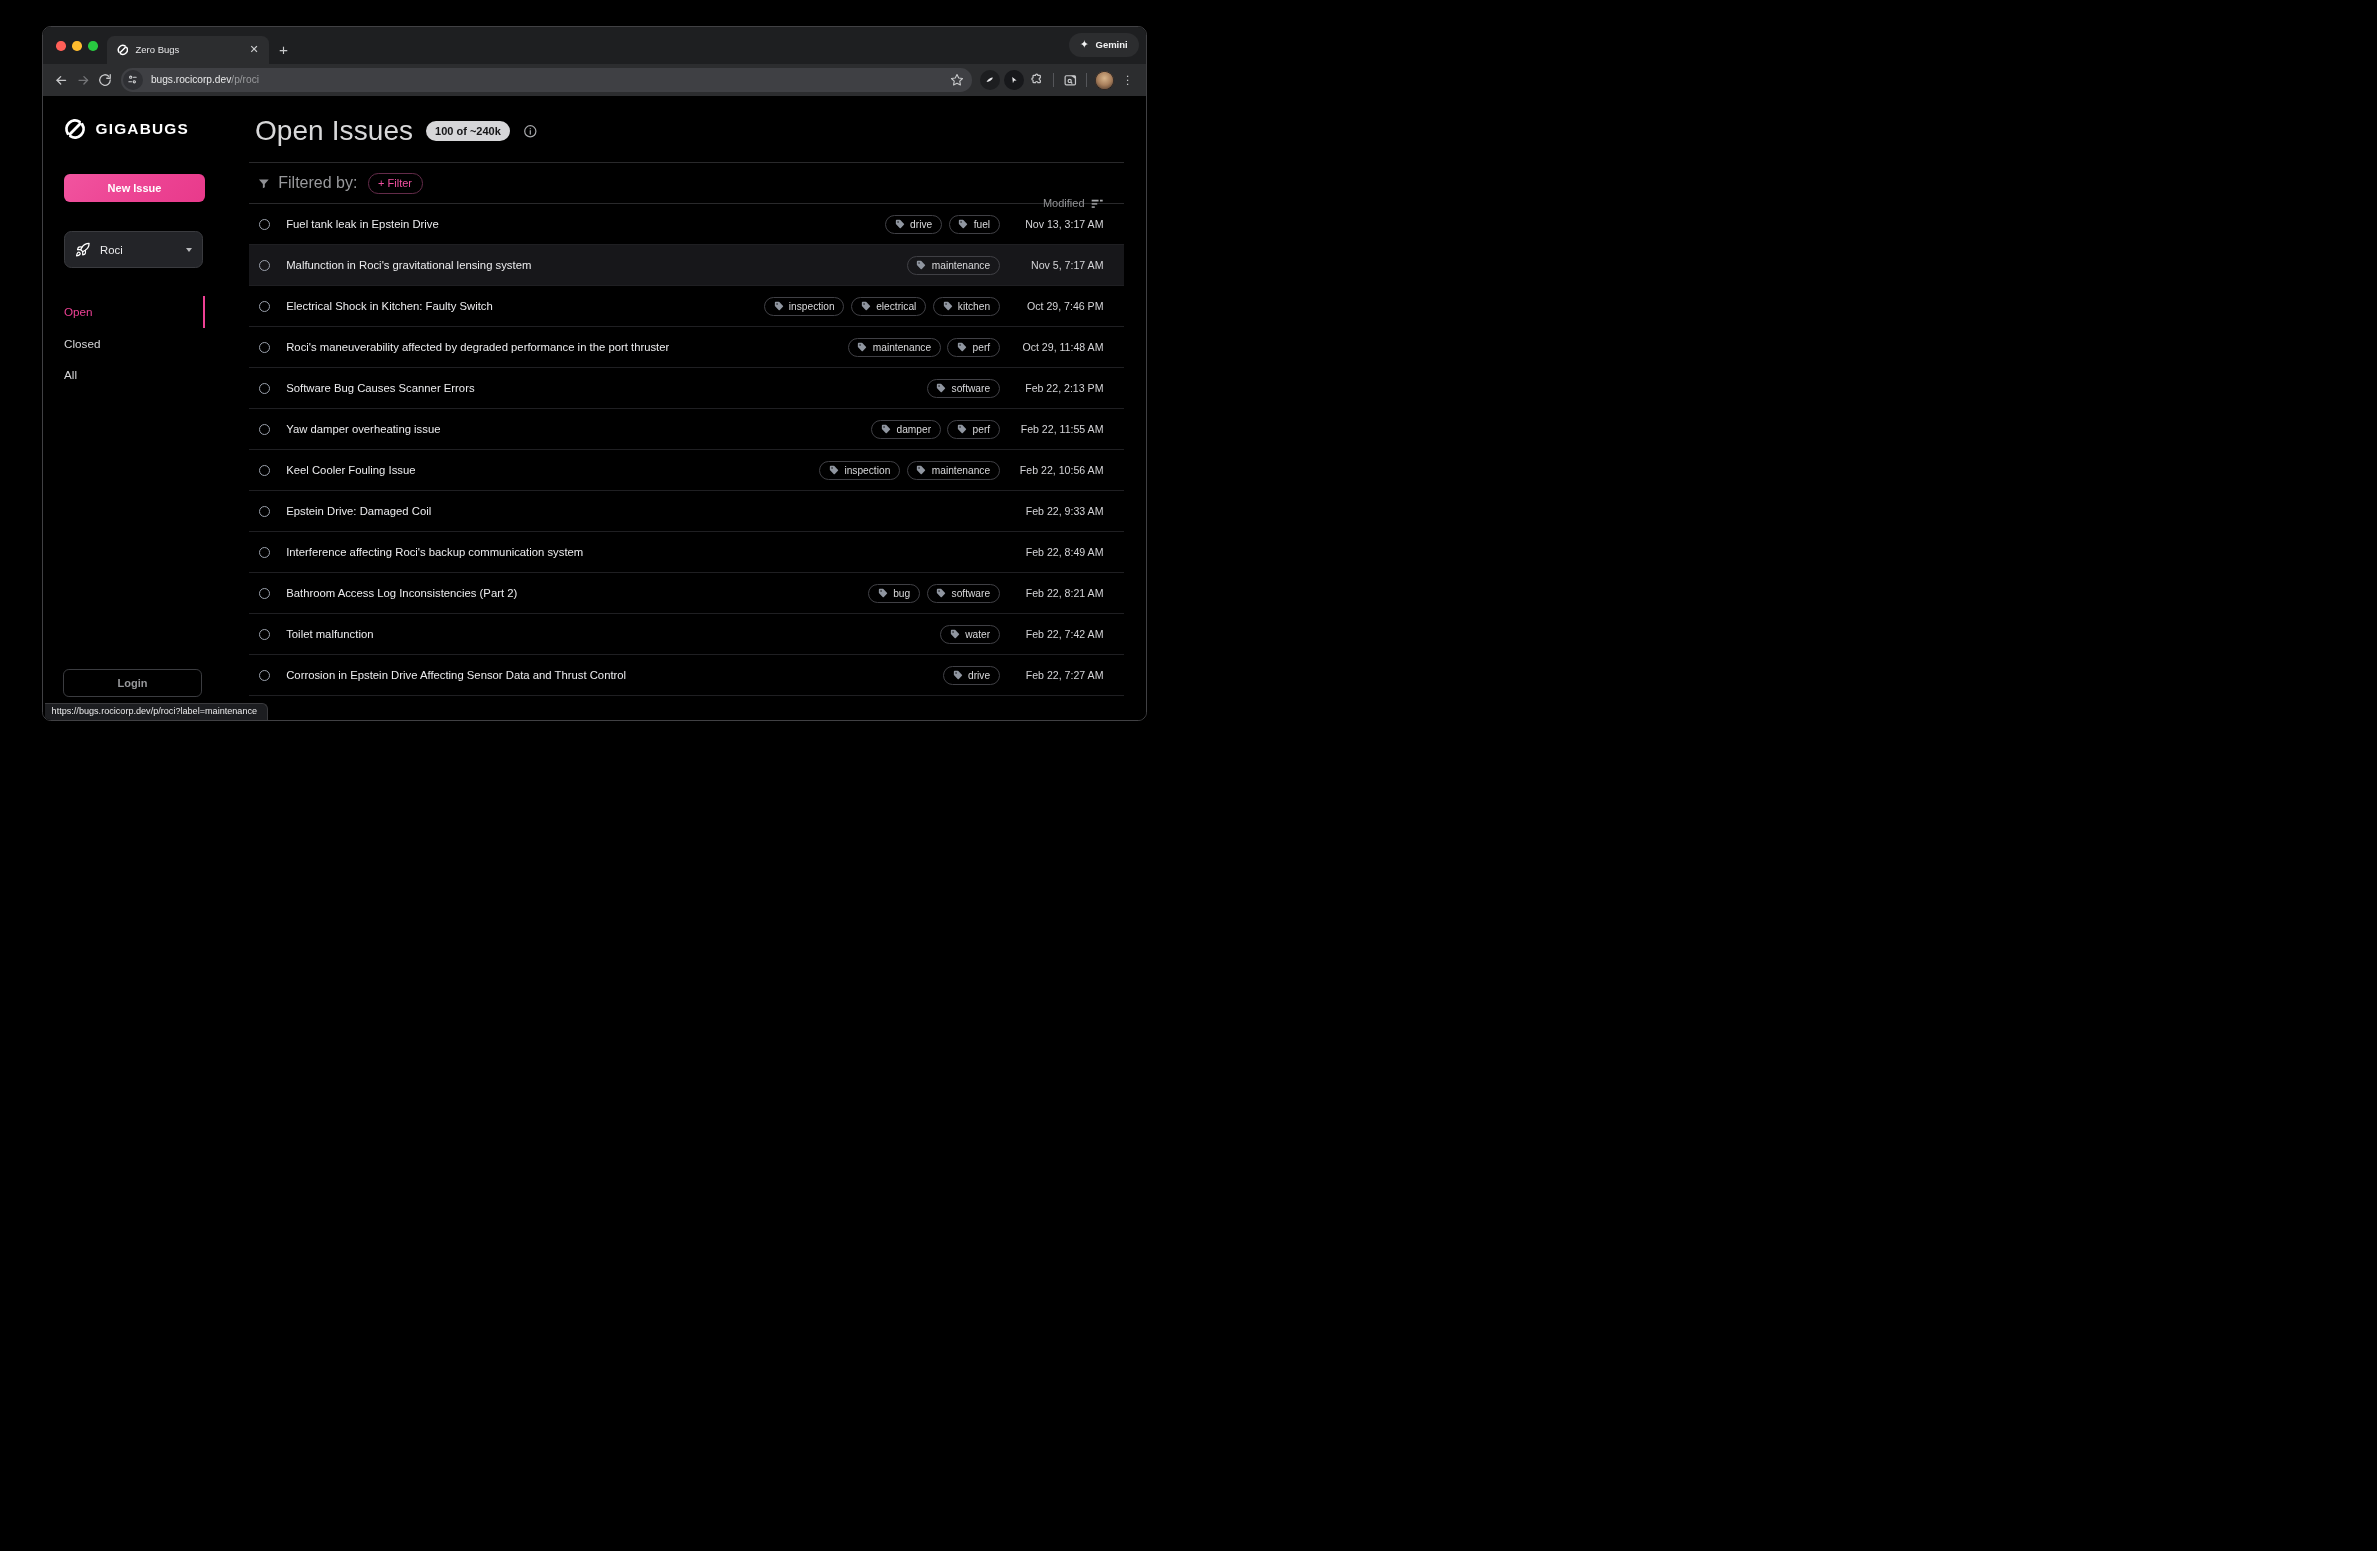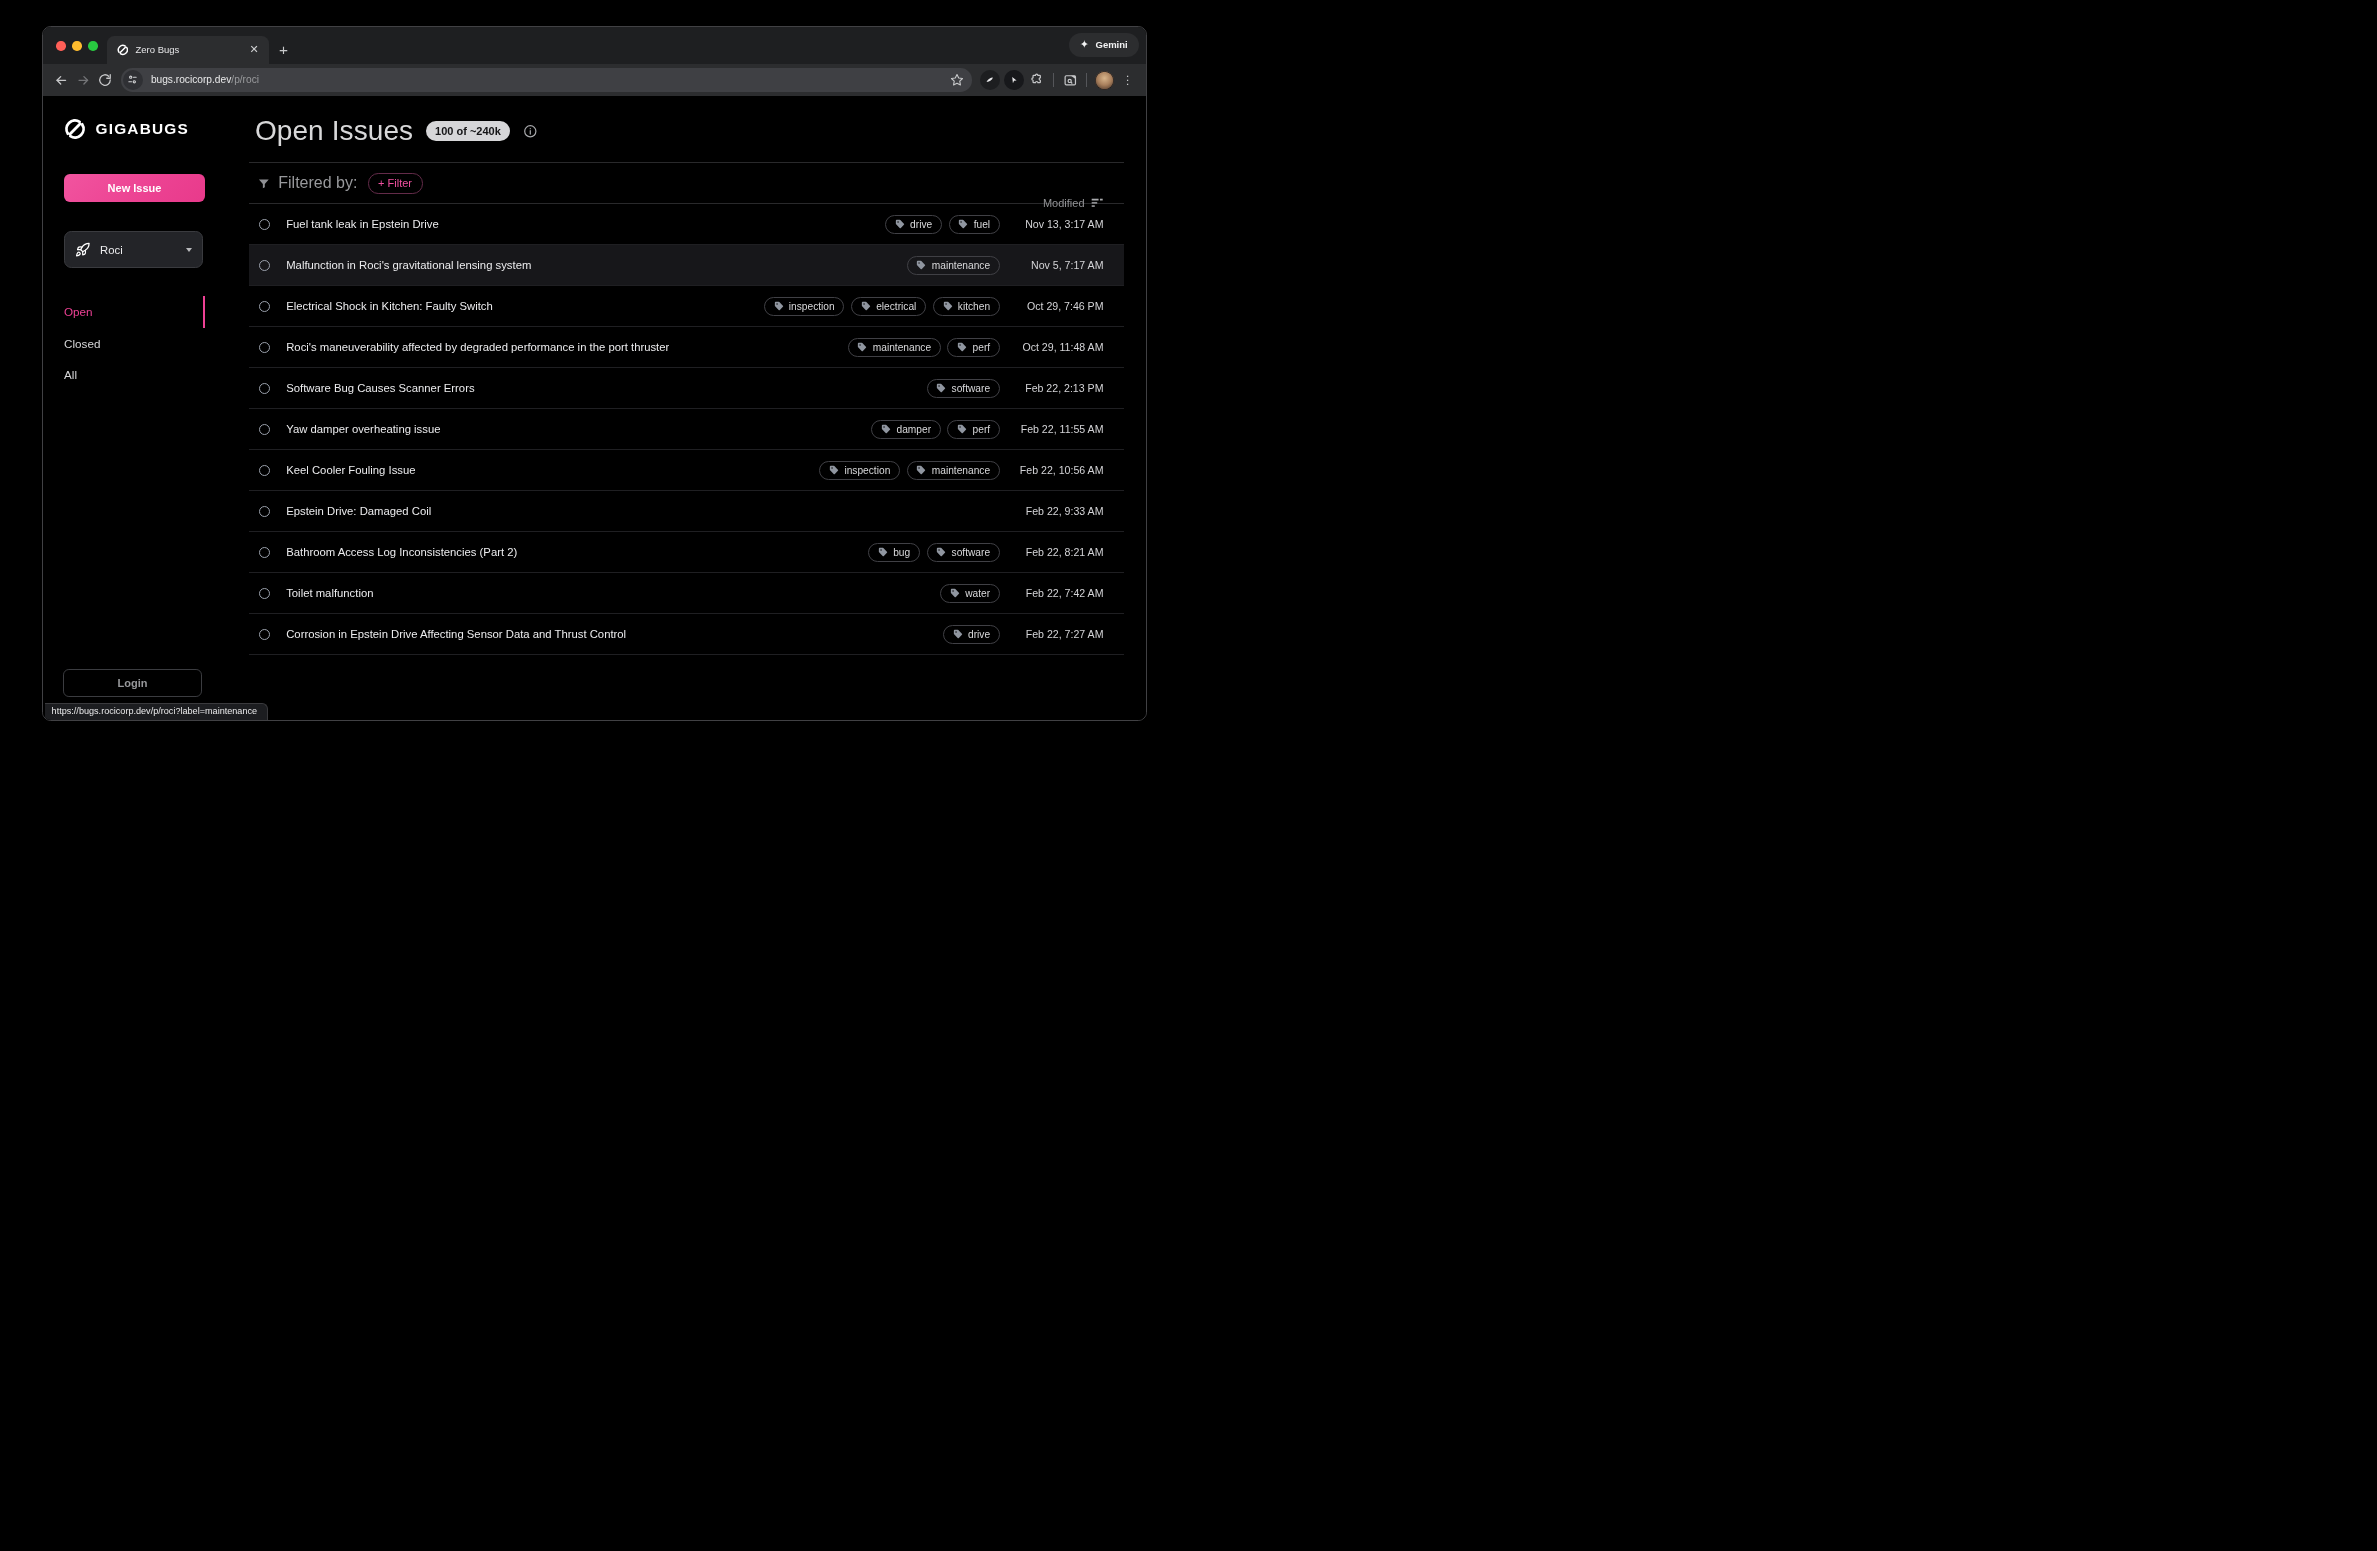--- a/index.html
+++ b/index.html
@@ -72,7 +72,7 @@
   .filtered-by { margin-left:8.8px; font-size:16px; color:#98999c; }
   .filter-pill { margin-left:10.2px; height:20.5px; padding:0 9.5px; border-radius:10.2px; border:0.7px solid #632b49;
                  color:#f050a0; font-size:11px; display:flex; align-items:center; }
-  .sort-group { margin-left:auto; display:flex; align-items:flex-start; gap:6.6px; color:#929396; font-size:11px;margin-top:40px; }
+  .sort-group { margin-left:auto; display:flex; align-items:flex-end; gap:6.6px; color:#929396; font-size:11px;margin-top:40px; }
 
   .row { height:41px; display:flex; align-items:center; padding:0 20.5px 0 9.5px; border-bottom:0.7px solid #1f1f22; }
   .row.hovered { background:#17171a; }

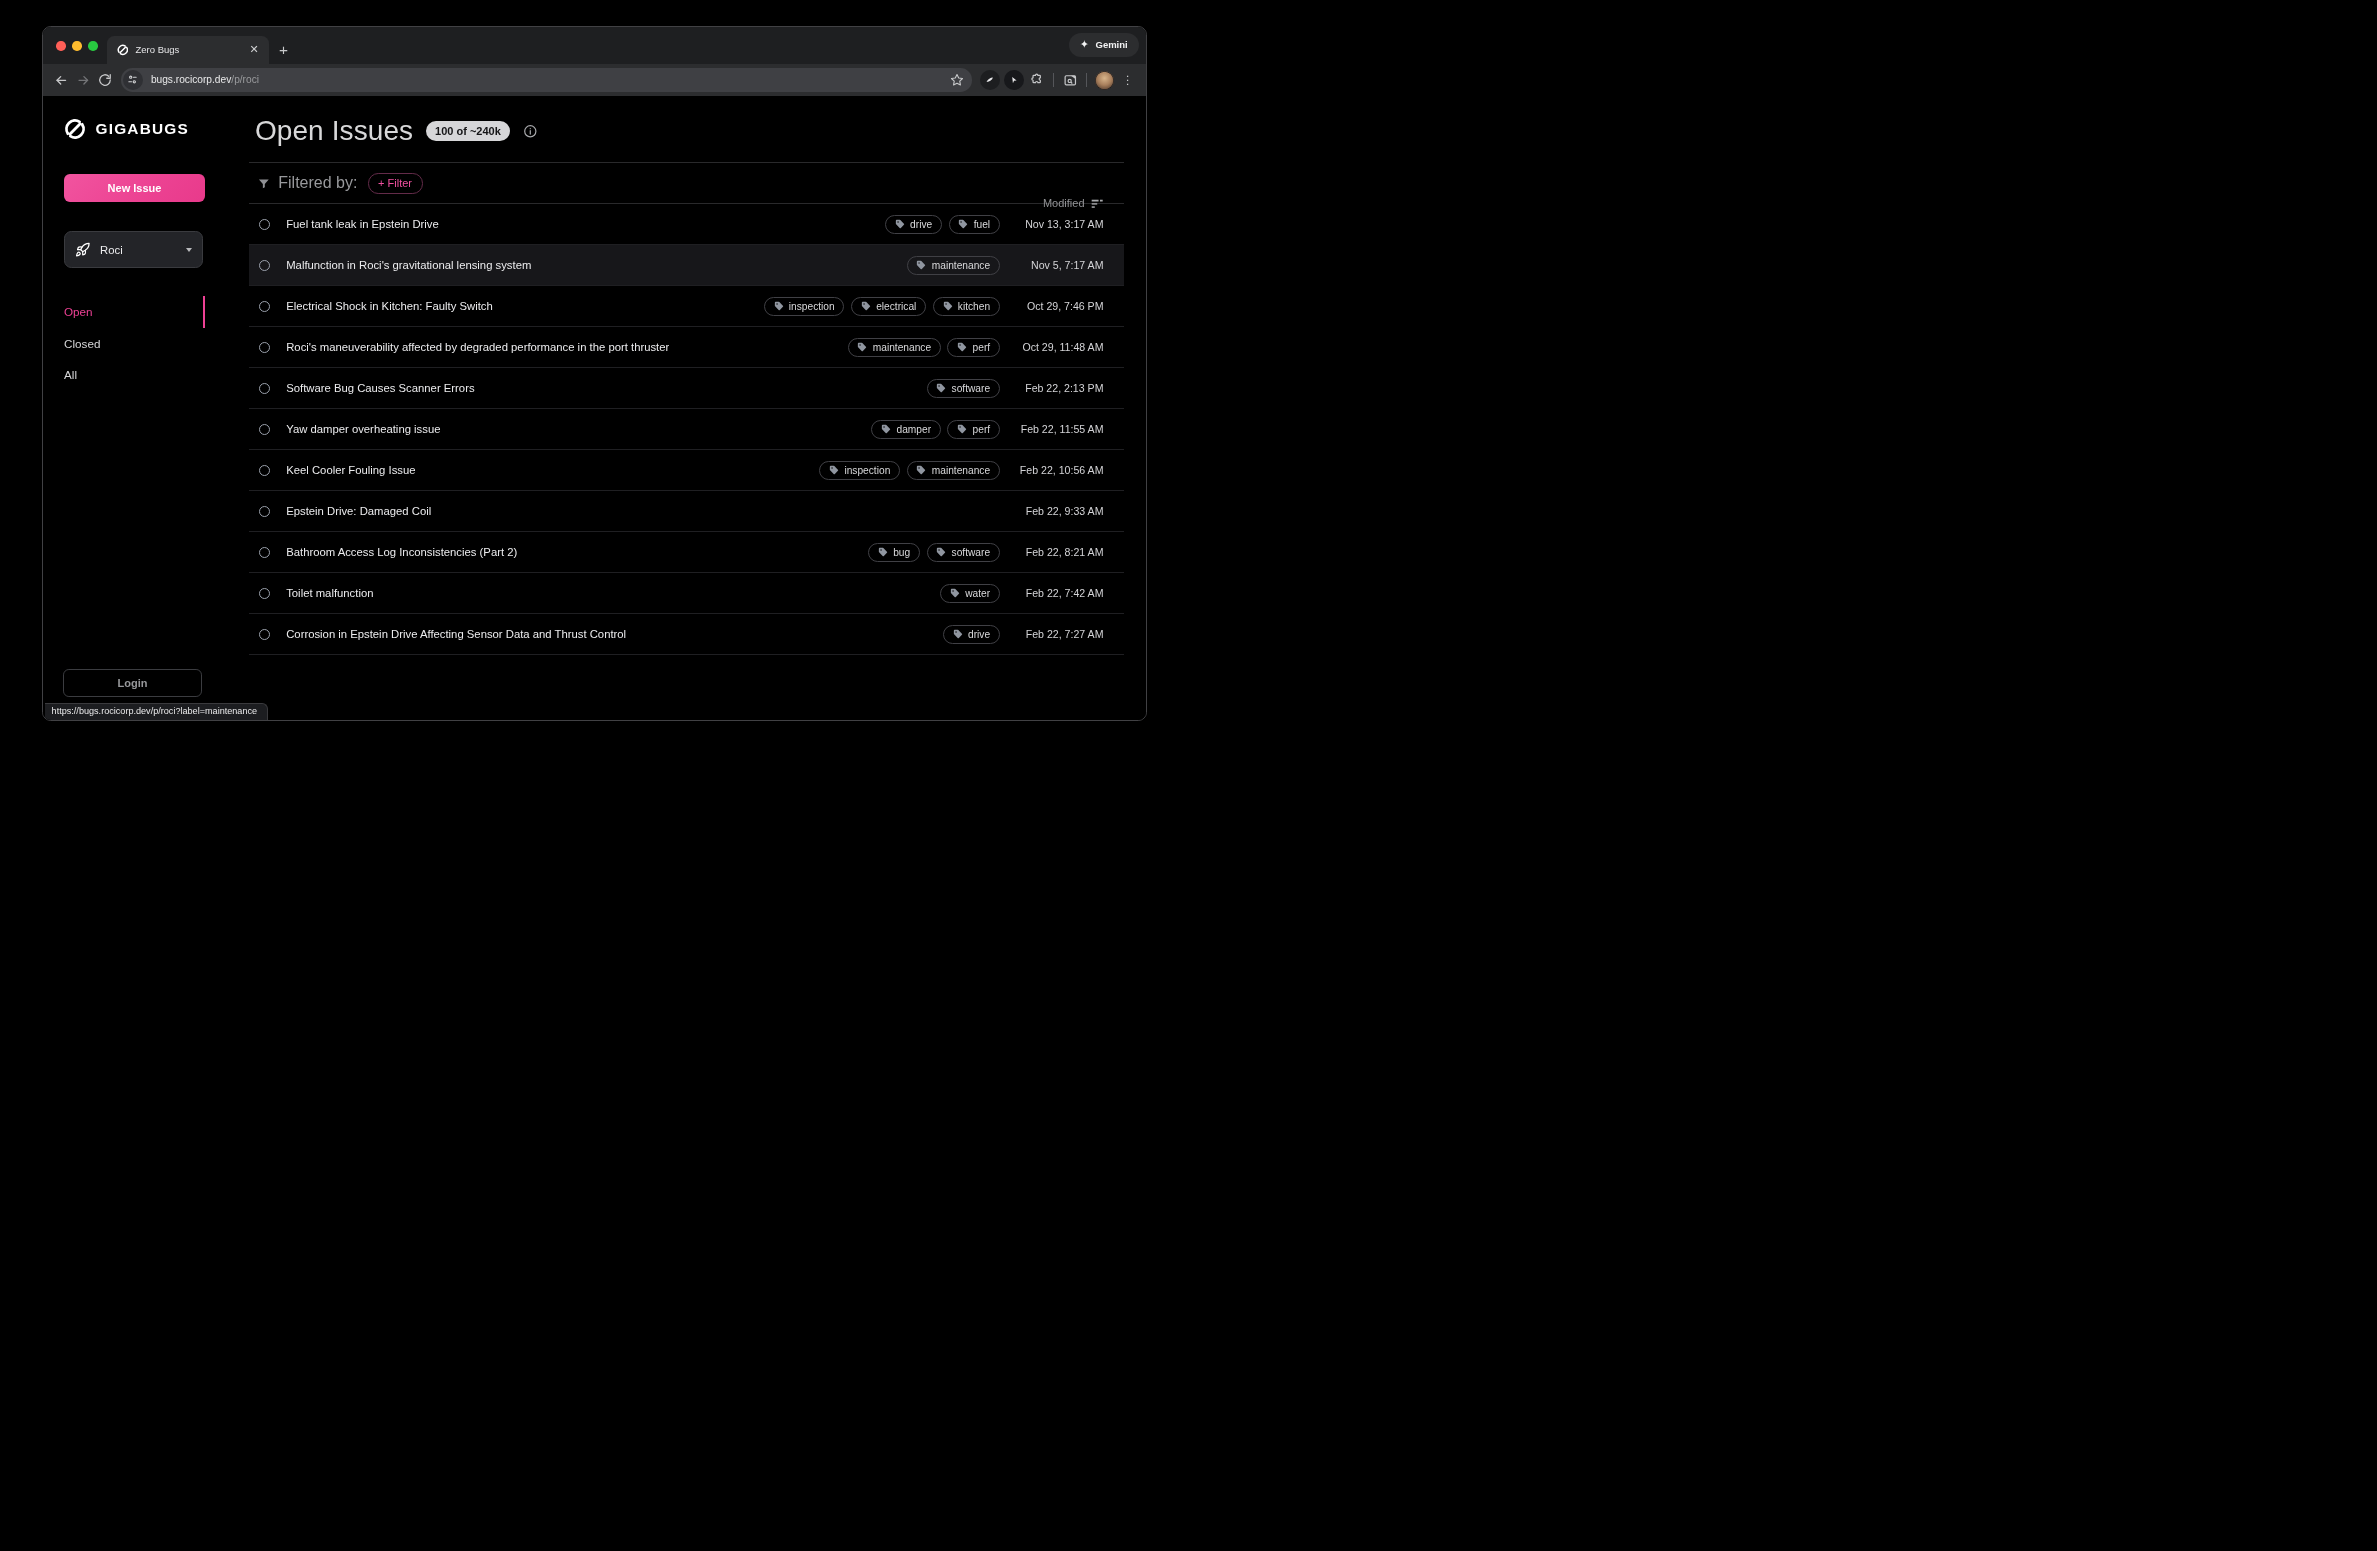--- a/index.html
+++ b/index.html
@@ -395,6 +395,12 @@
             </div>
             <div class="row">
               <span class="circle-status"></span>
+              <span class="issue-title">Interference affecting Roci's backup communication system</span>
+              <span class="labels"></span>
+              <span class="issue-date">Feb 22, 8:49 AM</span>
+            </div>
+            <div class="row">
+              <span class="circle-status"></span>
               <span class="issue-title">Bathroom Access Log Inconsistencies (Part 2)</span>
               <span class="labels">
                 <span class="label-pill">

